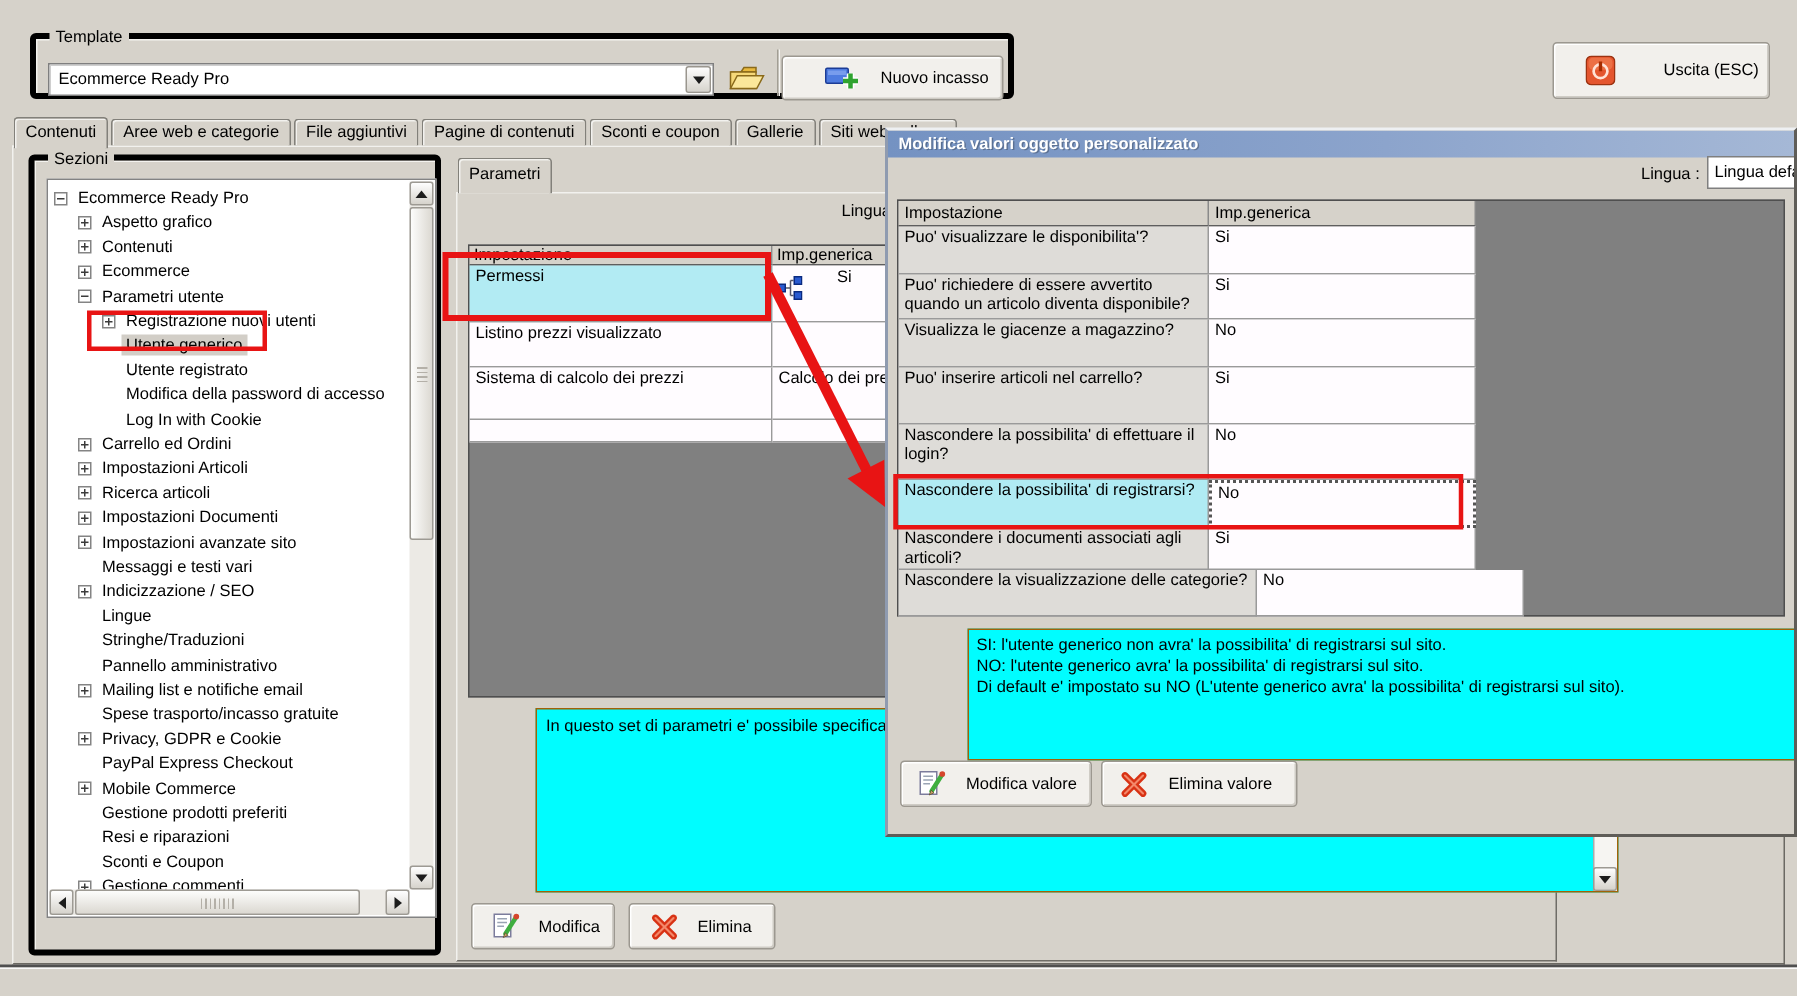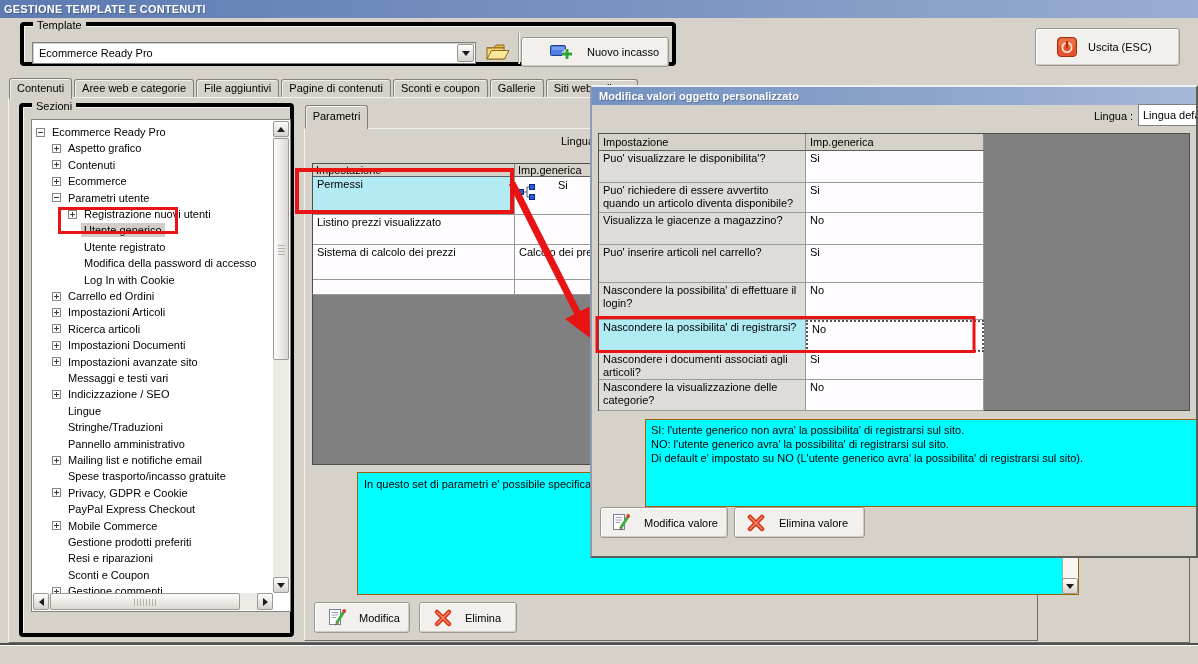--- a/index.html
+++ b/index.html
@@ -143,9 +143,6 @@
 
 <div class="window">
 
-  <div class="titlebar">
-    <span>GESTIONE TEMPLATE E CONTENUTI</span>
-  </div>
 
   <div class="grp tpl-grp">
     <span class="grp-label">Template</span>

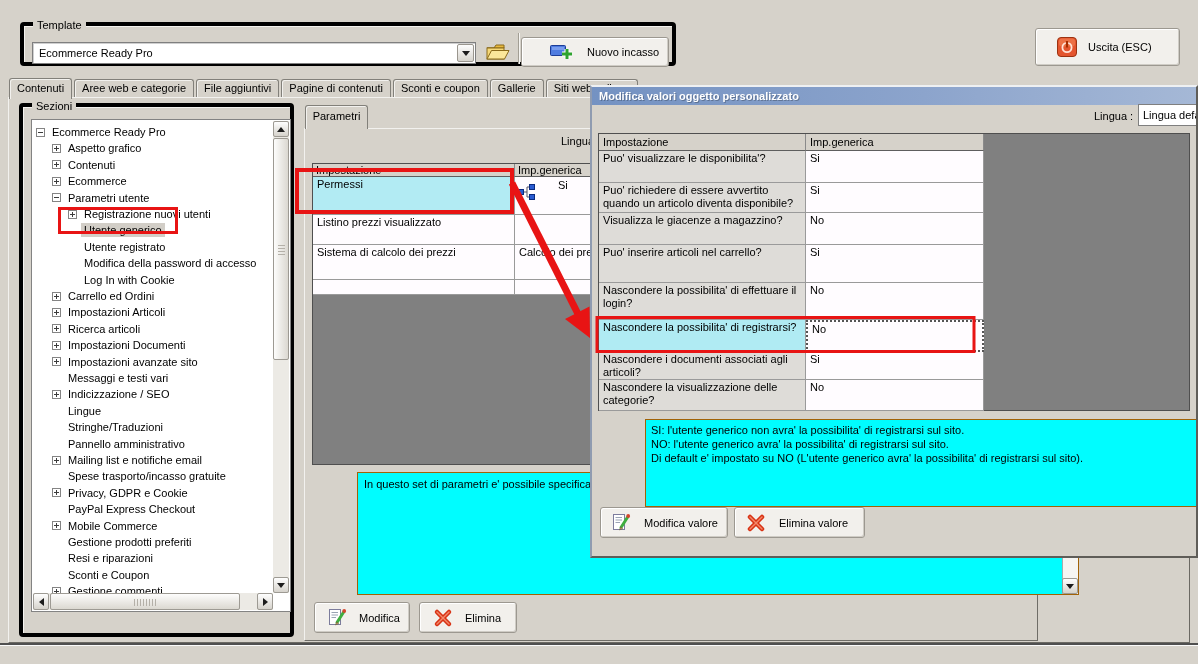--- a/index.html
+++ b/index.html
@@ -42,7 +42,7 @@
   .tb-sep { position:absolute; left:494px; top:7px; width:2px; height:31px;
     border-left:1px solid #a29e94; border-right:1px solid #f6f5f2; }
   .new-tpl-btn { left:497px; top:11px; width:148px; height:30px; padding-left:28px; gap:13px; }
-  .exit-btn { left:1035px; top:28px; width:145px; height:38px; padding-left:21px; gap:11px; }
+  .exit-btn { left:1035px; top:28px; width:145px; height:38px; padding-left:21px; gap:32px; }
 
   
   .tabbar { position:absolute; left:9px; top:77px; height:20px; display:flex; align-items:flex-end; z-index:3; }

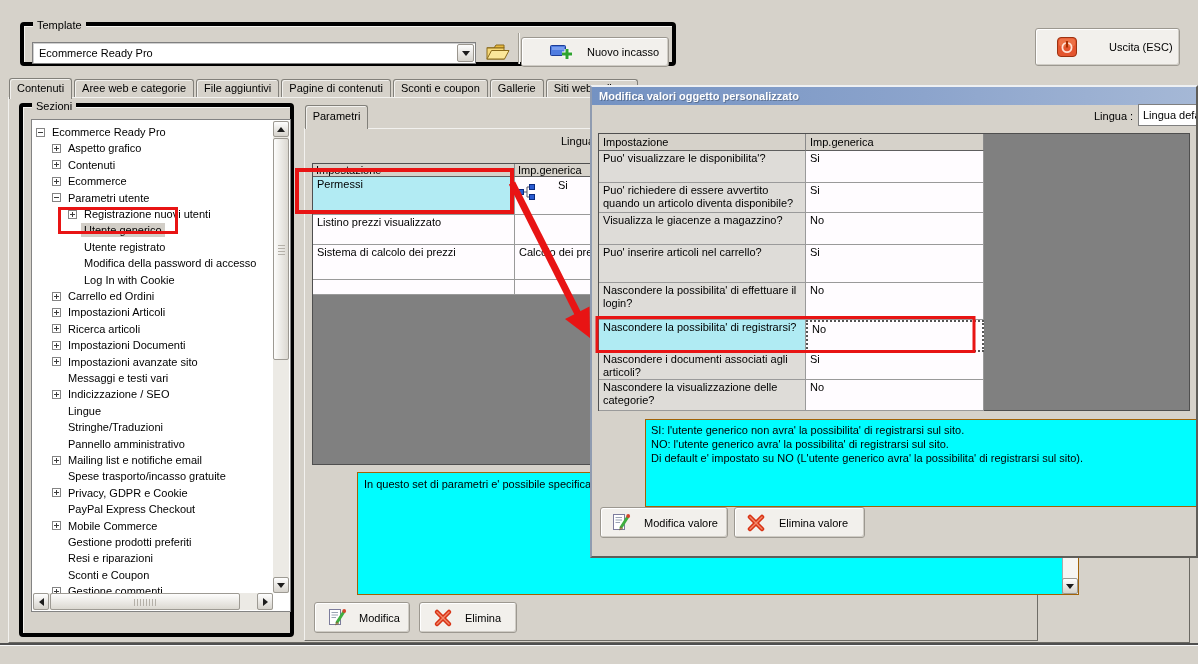--- a/index.html
+++ b/index.html
@@ -504,7 +504,7 @@
           <div class="gt-cell val" style="width: 178px; height: 28px;">Si</div>
         </div>
         <div class="gt-row" style="height: 31px;">
-          <div class="gt-cell lab" style="width: 207px; height: 31px;">Nascondere la visualizzazione delle categorie?</div>
+          <div class="gt-cell lab" style="width: 239px; height: 31px;">Nascondere la visualizzazione delle categorie?</div>
           <div class="gt-cell val" style="width: 178px; height: 31px;">No</div>
         </div>
       </div>

